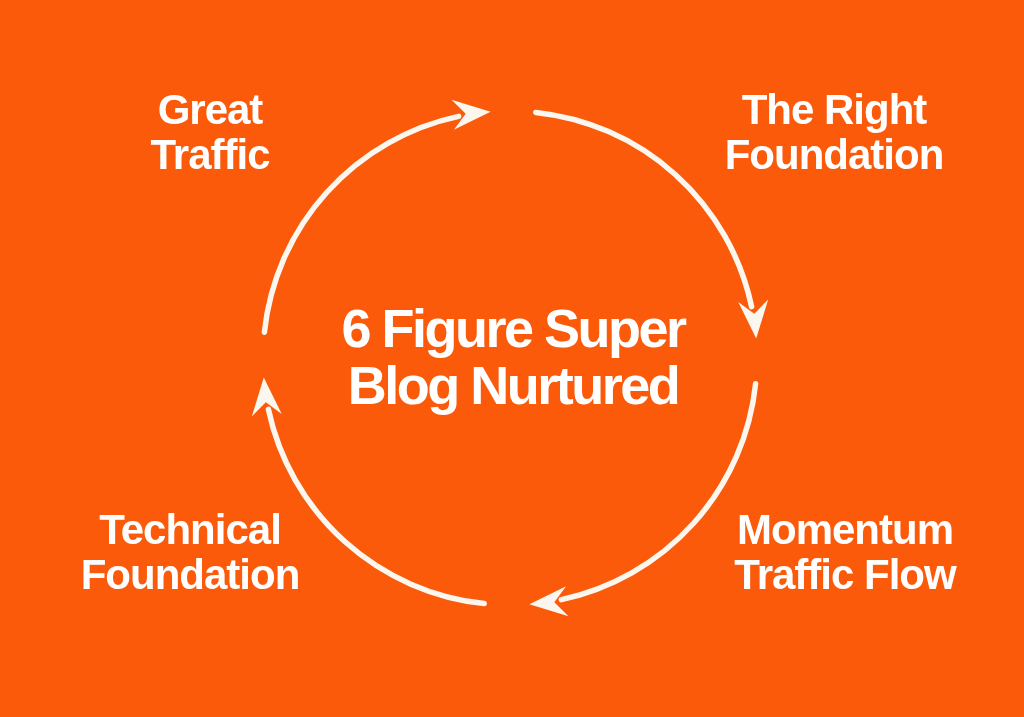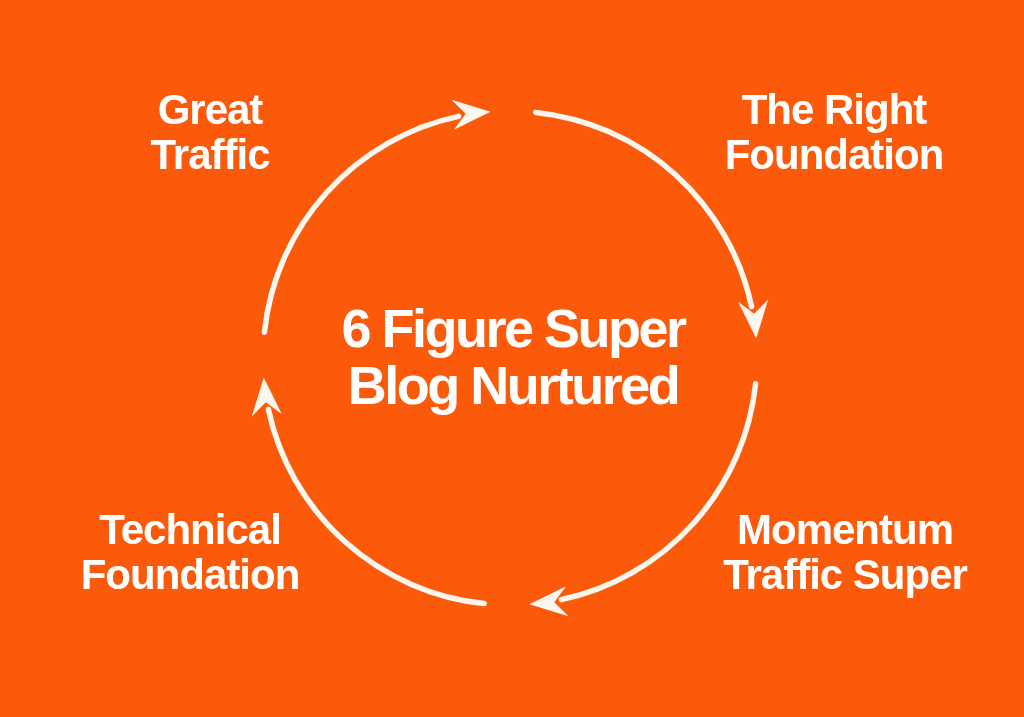--- a/index.html
+++ b/index.html
@@ -81,7 +81,7 @@
 
   <div class="node pos-br" style="color: rgb(255, 255, 255);">
     <span>Momentum</span>
-    <span>Traffic Super</span>
+    <span>Traffic Flow</span>
   </div>
 
   <div class="node pos-bl" style="color: rgb(255, 255, 255);">

